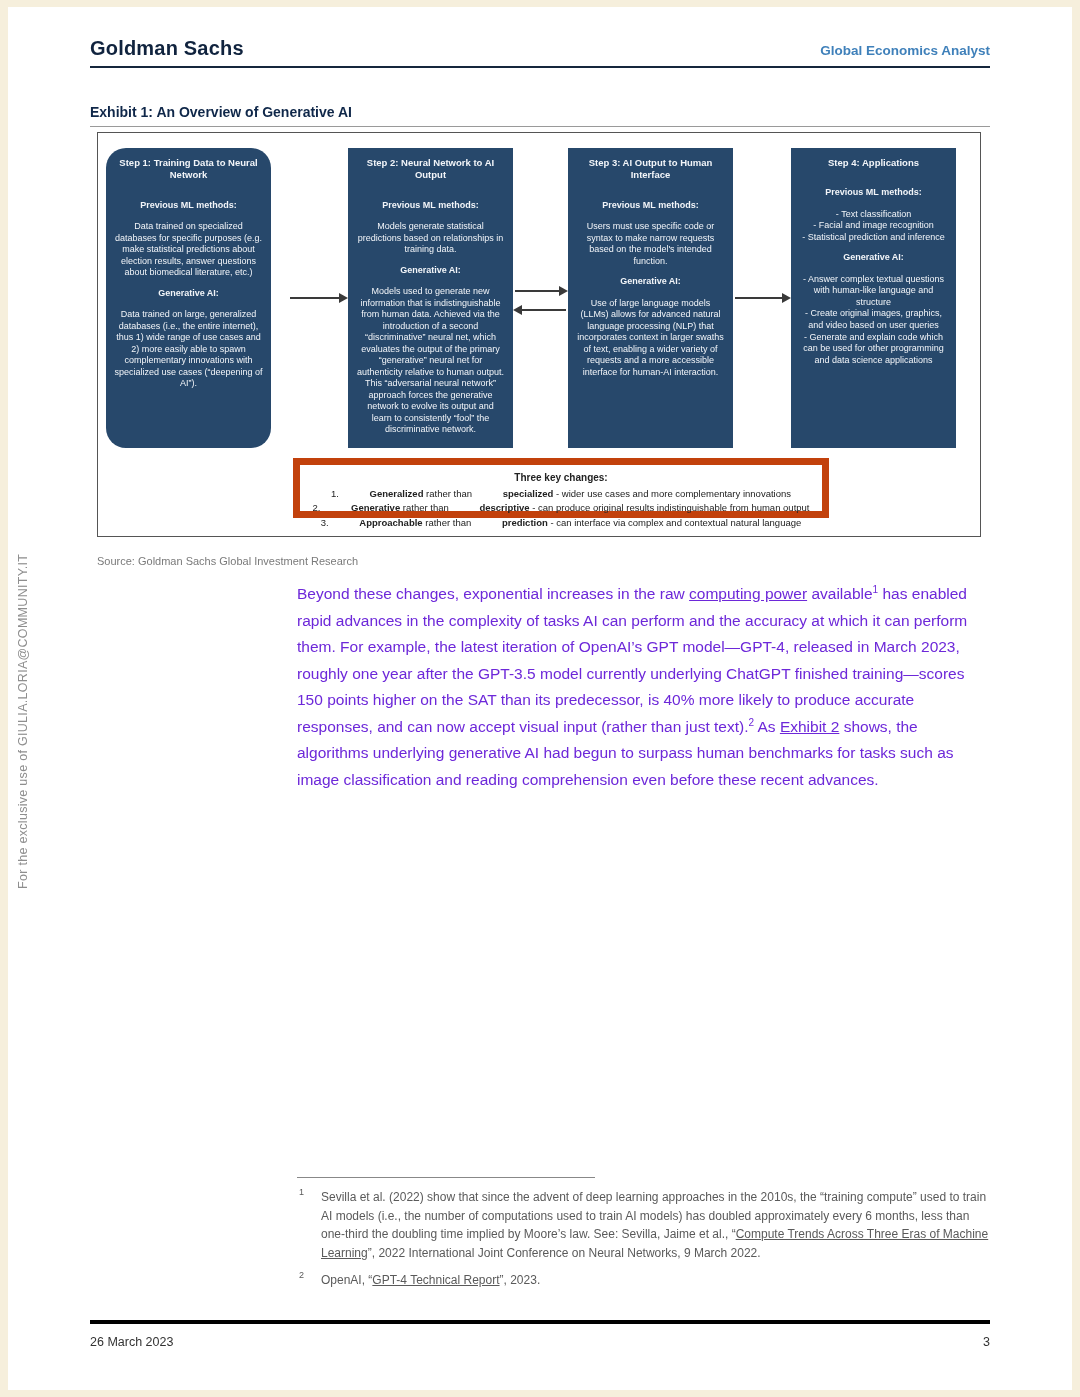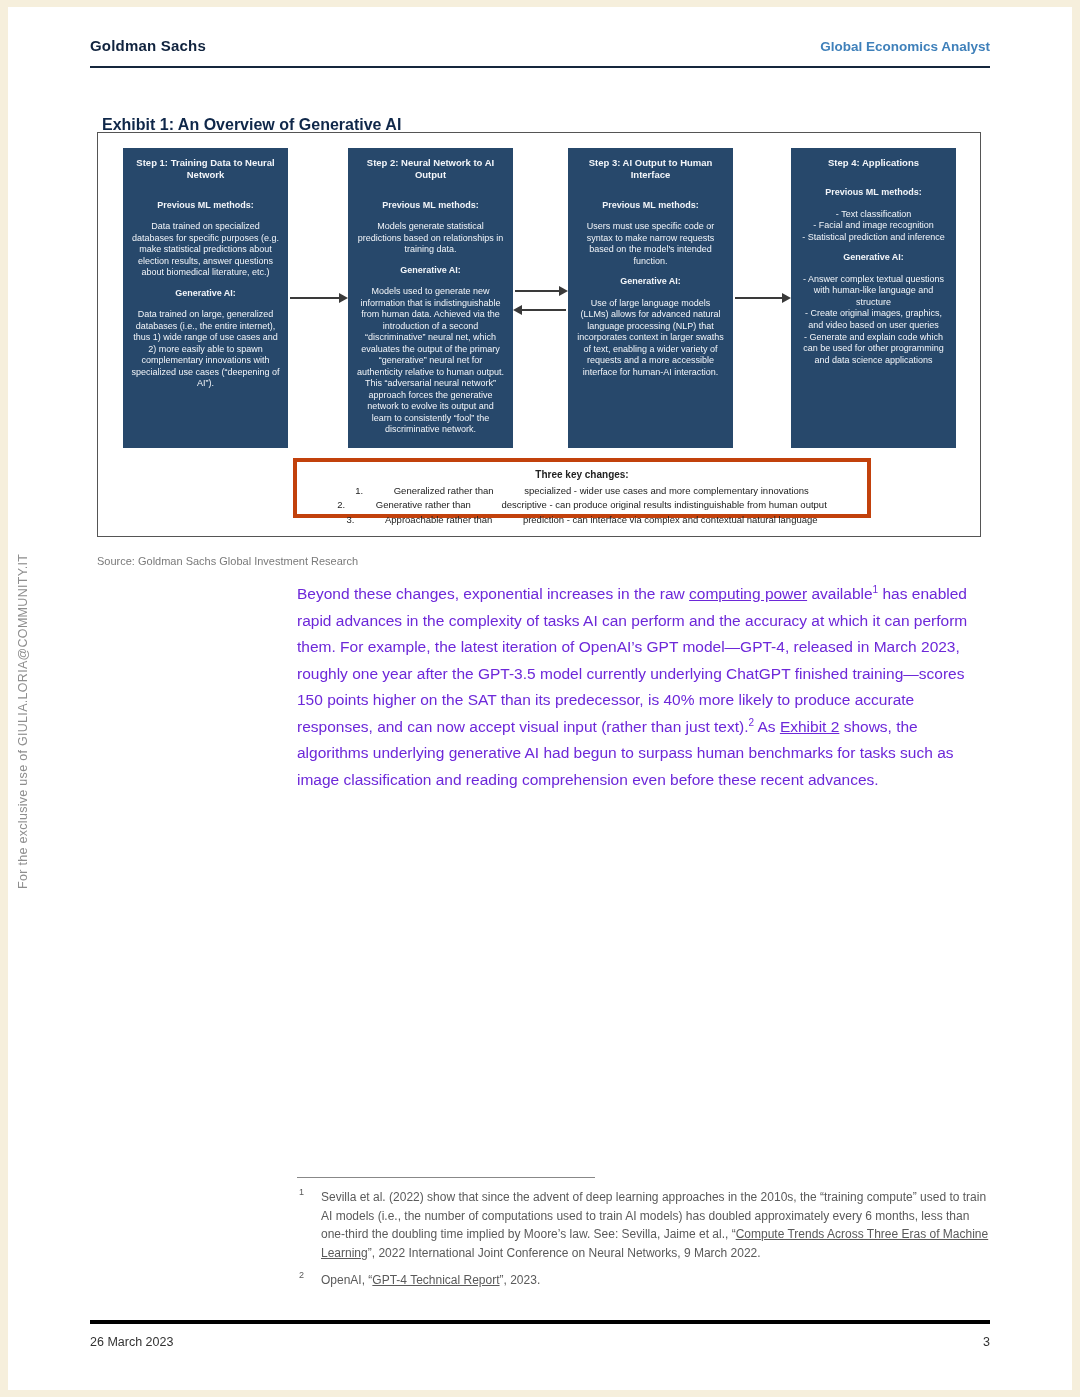--- a/index.html
+++ b/index.html
@@ -27,7 +27,7 @@
   
   .header { position:absolute; left:82px; right:82px; top:30px;
     display:flex; justify-content:space-between; align-items:baseline; }
-  .brand { font-size:15px; font-weight:600; color:#10233e; letter-spacing:.2px; }
+  .brand { font-size:20px; font-weight:600; color:#10233e; letter-spacing:.2px; }
   .publication { font-size:13.5px; font-weight:600; color:#3f80ba; }
   .header-rule { position:absolute; left:82px; right:82px; top:59px; border-top:2px solid #15263c; }
   

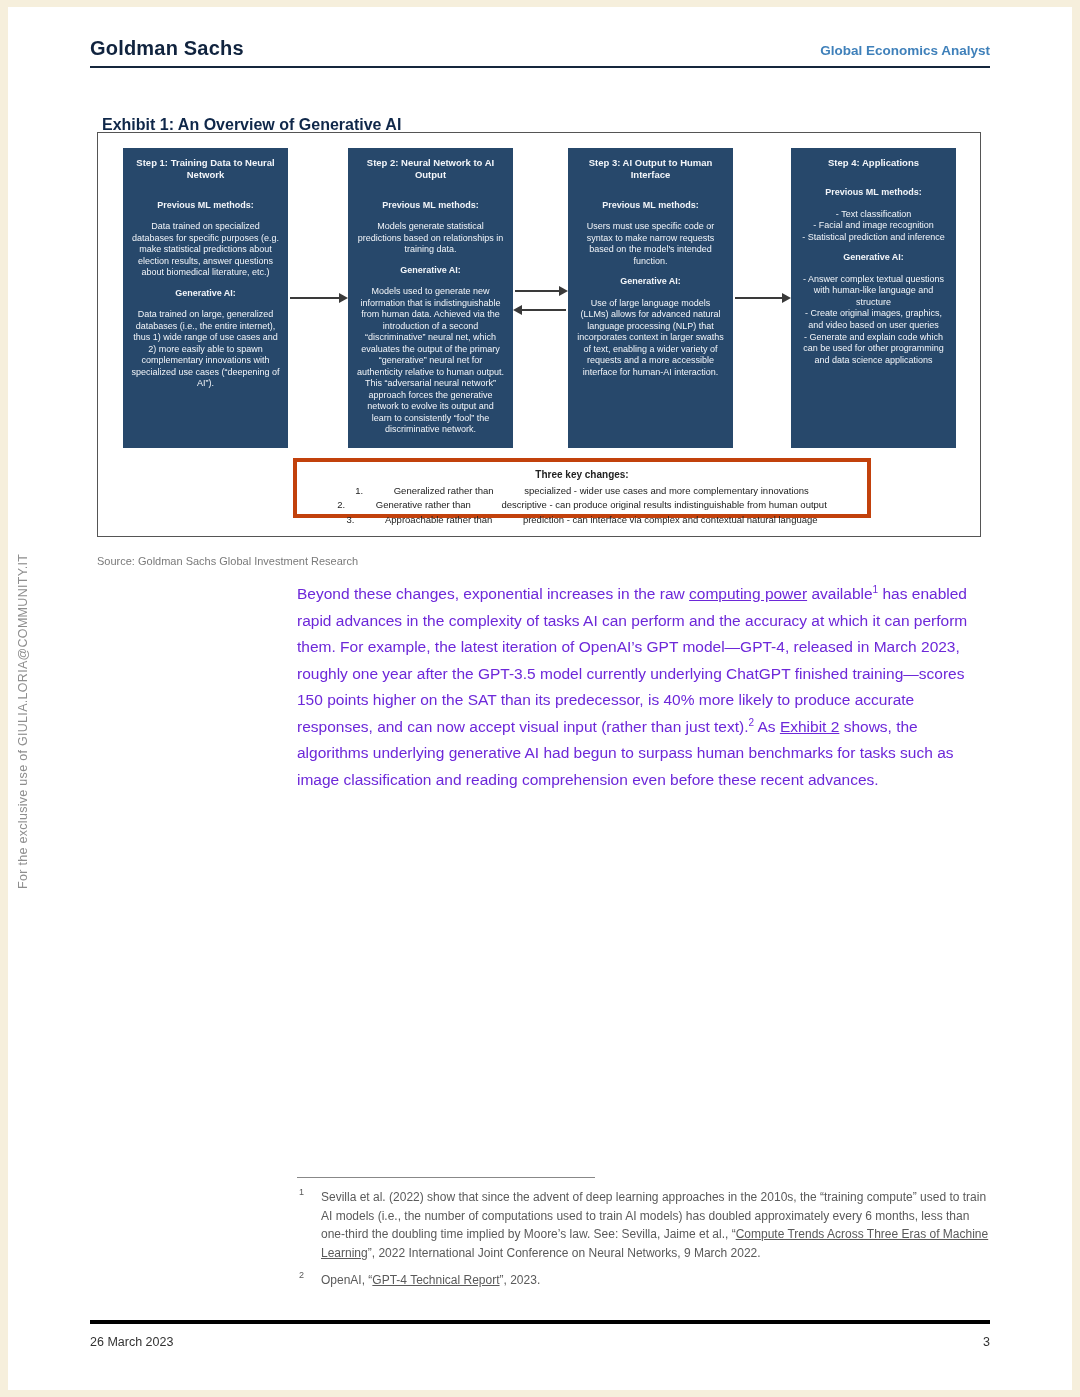--- a/index.html
+++ b/index.html
@@ -31,8 +31,8 @@
   .publication { font-size:13.5px; font-weight:600; color:#3f80ba; }
   .header-rule { position:absolute; left:82px; right:82px; top:59px; border-top:2px solid #15263c; }
   
-  .exhibit-title { position:absolute; left:82px; right:82px; top:97px; margin:12px;
-    font-size:16px; font-weight:bold; color:#0f2749;
+  .exhibit-title { position:absolute; left:82px; right:82px; top:97px; margin:0;
+    font-size:14px; font-weight:bold; color:#0f2749;
     padding-bottom:6px; border-bottom:1px solid #9a9a9a; }
   .exhibit-frame { position:absolute; left:89px; top:125px; width:884px; height:405px;
     border:1px solid #555; background:#fff; }

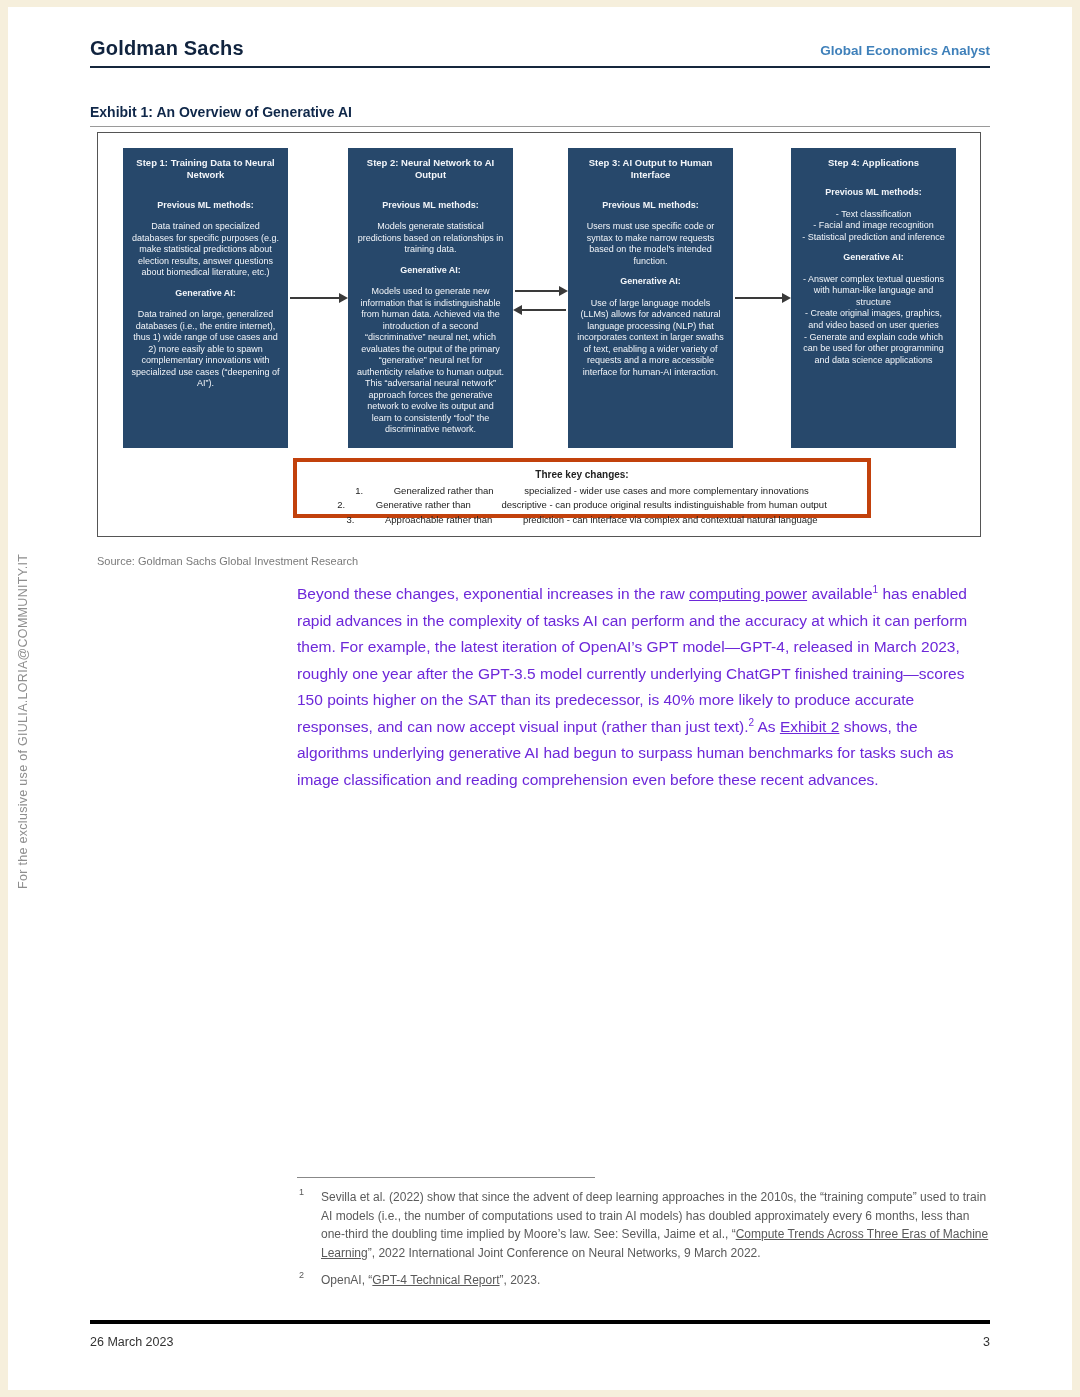--- a/index.html
+++ b/index.html
@@ -42,7 +42,7 @@
   .step-title { font-weight:bold; font-size:9.5px; line-height:1.3; margin-bottom:18px; }
   .step-label { font-weight:bold; margin-top:9px; }
   .step-text { margin-top:10px; white-space:pre-line; }
-  .box1 { left:25px; } .box2 { left:250px; } .box3 { left:470px; } .box4 { left:693px; }
+  .box1 { left:8px;border-radius:20px; } .box2 { left:250px; } .box3 { left:470px; } .box4 { left:693px; }
   .arrow { position:absolute; height:2px; background:#3a3a3a; }
   .arrow-right::after { content:""; position:absolute; right:-2px; top:-4px;
     border-left:9px solid #3a3a3a; border-top:5px solid transparent; border-bottom:5px solid transparent; }

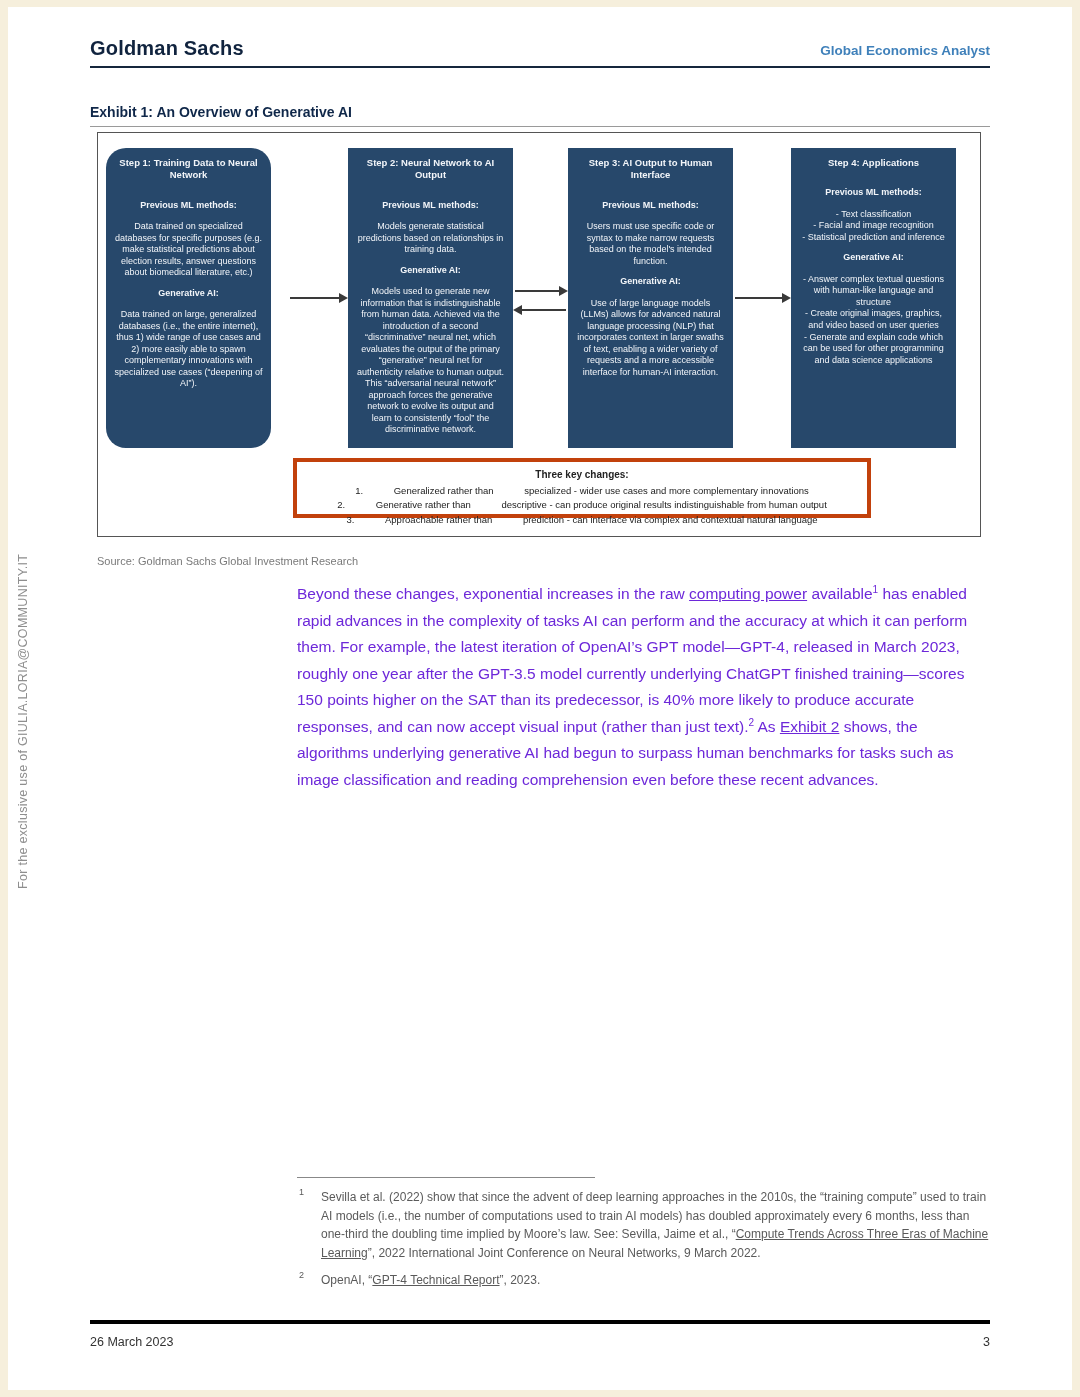--- a/index.html
+++ b/index.html
@@ -48,8 +48,8 @@
     border-left:9px solid #3a3a3a; border-top:5px solid transparent; border-bottom:5px solid transparent; }
   .arrow-left::before { content:""; position:absolute; left:-2px; top:-4px;
     border-right:9px solid #3a3a3a; border-top:5px solid transparent; border-bottom:5px solid transparent; }
-  .key-box { position:absolute; left:195px; top:325px; width:578px; height:60px;
-    border:4px solid #c2410c; background:#fff; color:#222;
+  .key-box { position:absolute; left:195px; top:325px; width:536px; height:60px;
+    border:7px solid #c2410c; background:#fff; color:#222;
     text-align:center; font-size:9.5px; line-height:1.5; padding:5px 8px; }
   .key-title { font-weight:bold; font-size:10px; margin-bottom:2px; }
   .key-line b { font-weight:normal;padding-left:28px; }

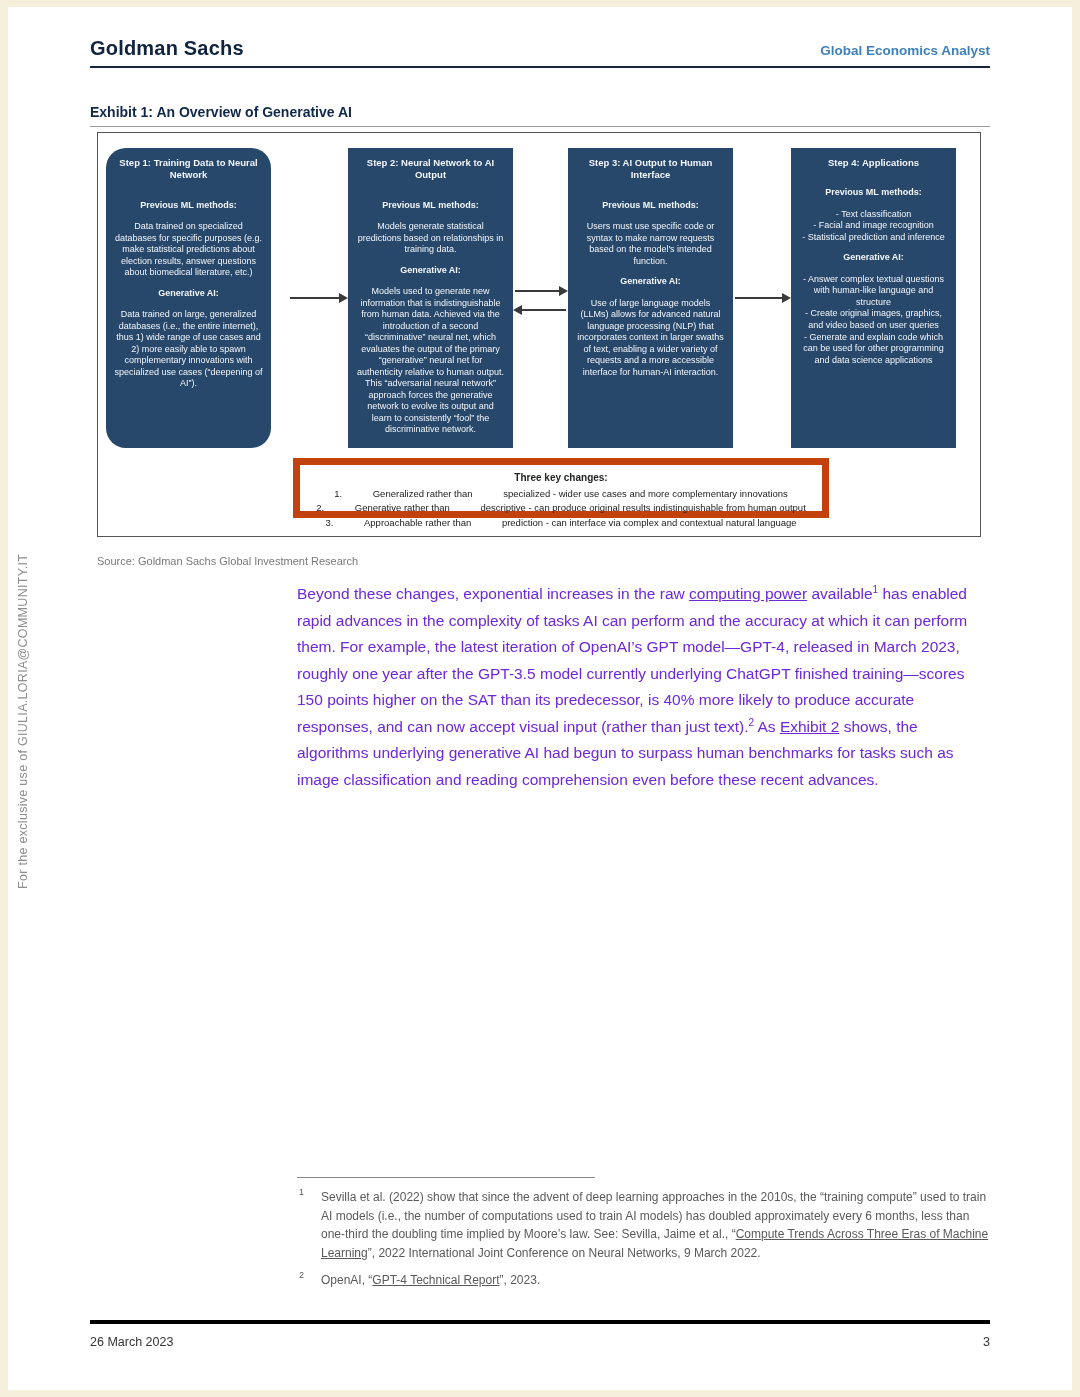--- a/index.html
+++ b/index.html
@@ -52,7 +52,7 @@
     border:7px solid #c2410c; background:#fff; color:#222;
     text-align:center; font-size:9.5px; line-height:1.5; padding:5px 8px; }
   .key-title { font-weight:bold; font-size:10px; margin-bottom:2px; }
-  .key-line b { font-weight:normal;padding-left:28px; }
+  .key-line b { font-weight:bold;padding-left:28px; }
   
   .source { position:absolute; left:89px; top:548px; font-size:11px; color:#7a7a7a; }
   

